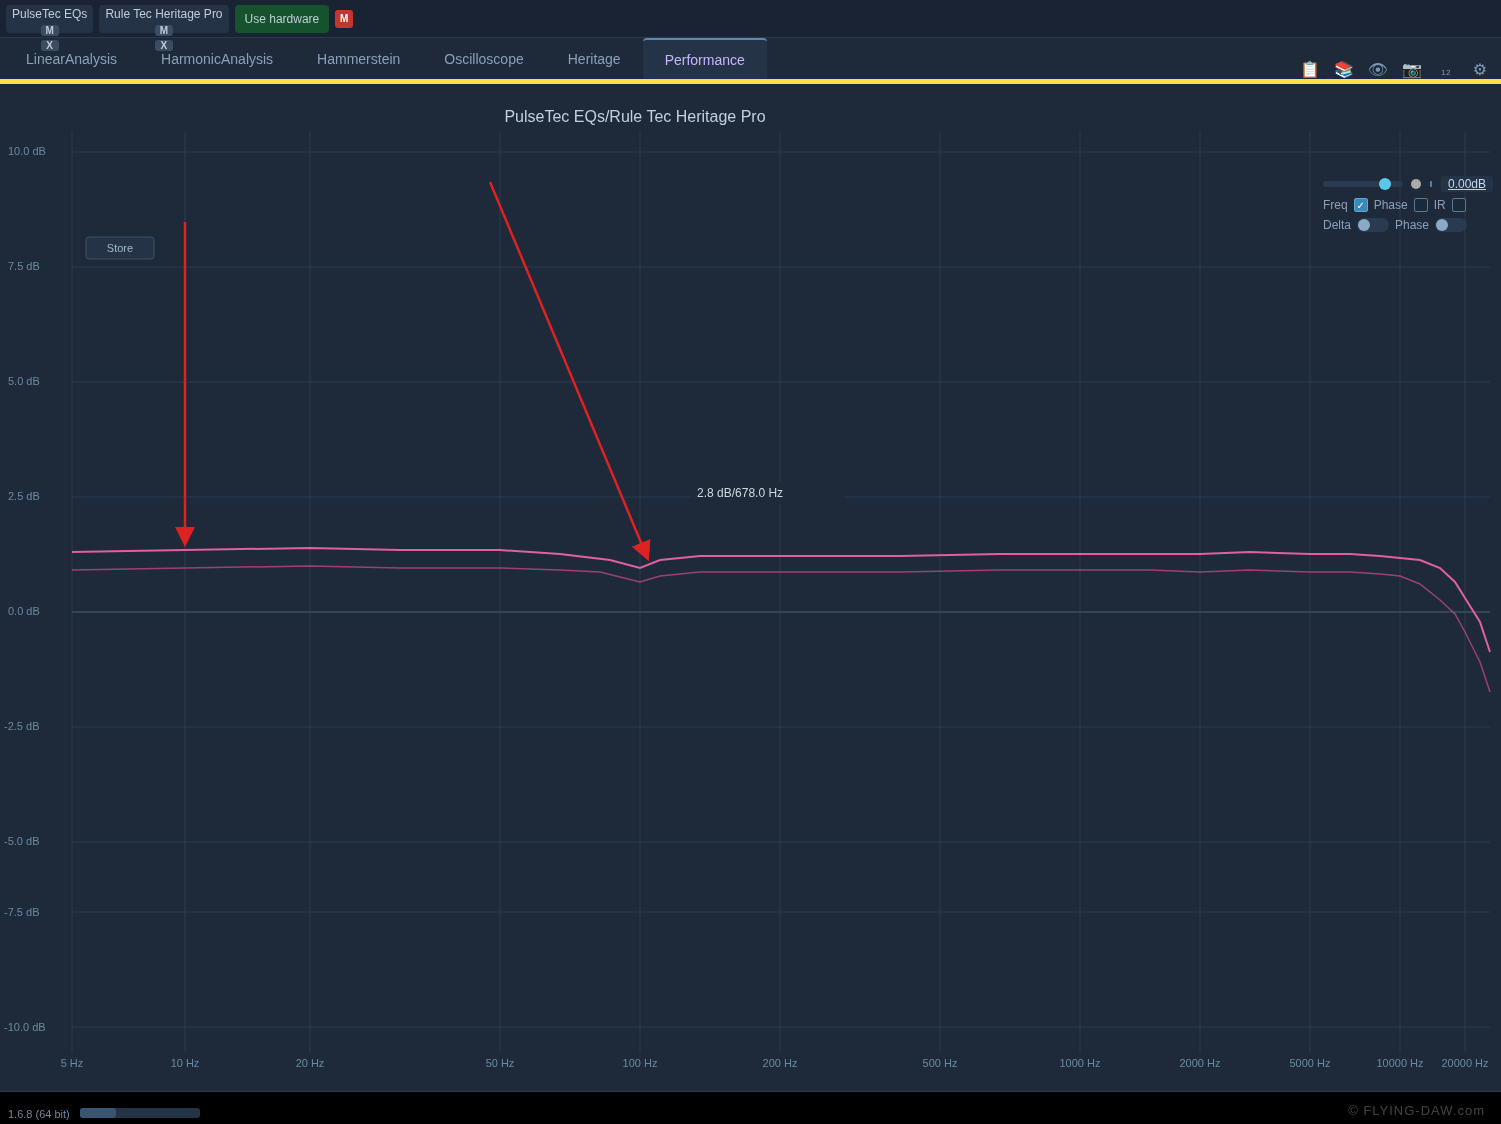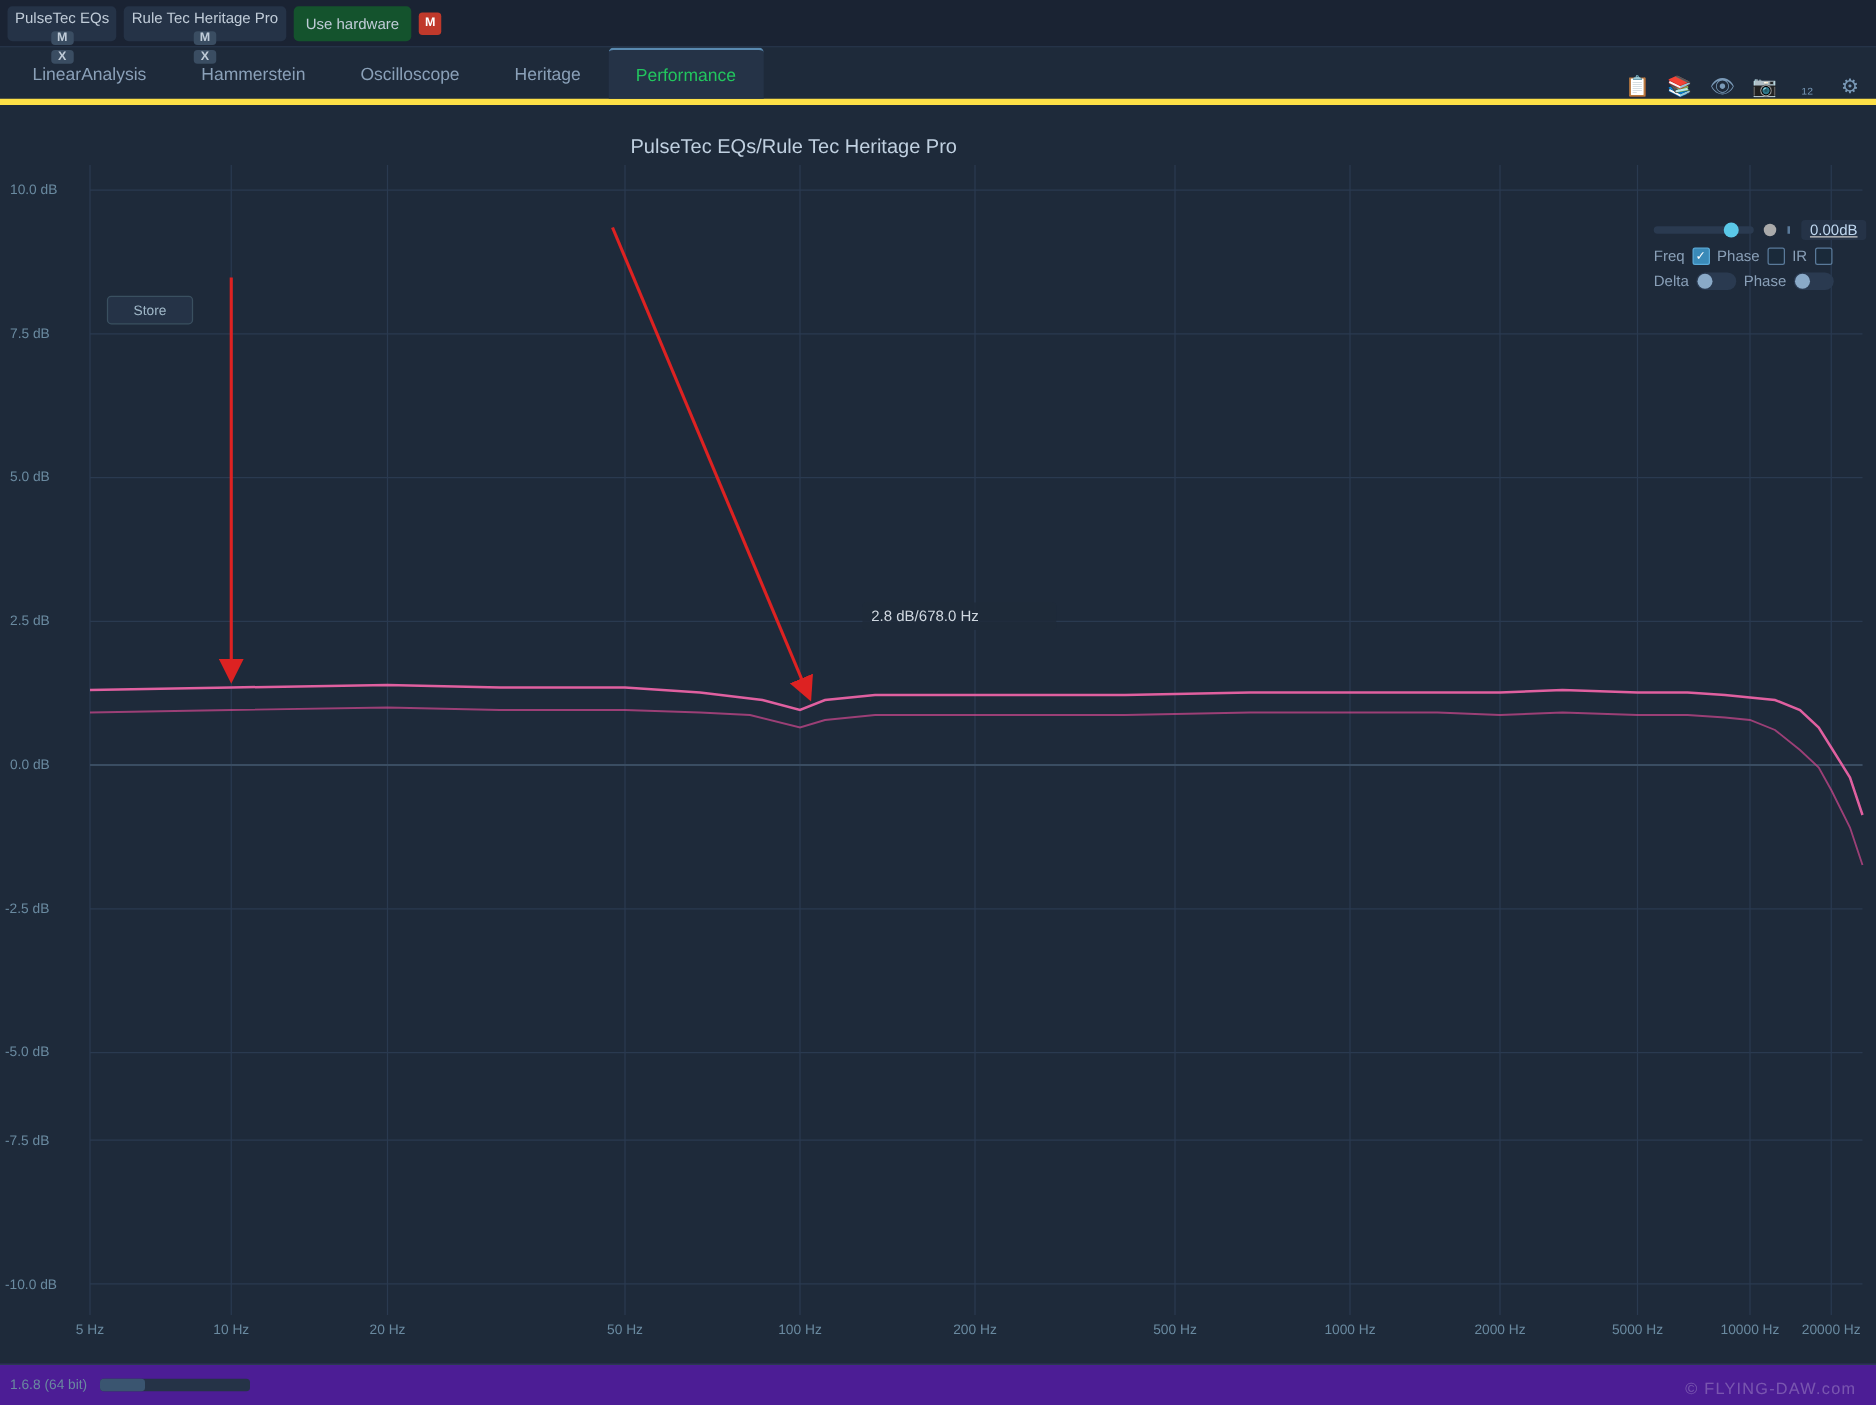--- a/index.html
+++ b/index.html
@@ -253,6 +253,9 @@
 <div id="nav-tabs">
   <div class="nav-tab">
     <span>LinearAnalysis</span>
+  </div>
+  <div class="nav-tab">
+    <span>HarmonicAnalysis</span>
   </div>
   <div class="nav-tab">
     <span>Hammerstein</span>

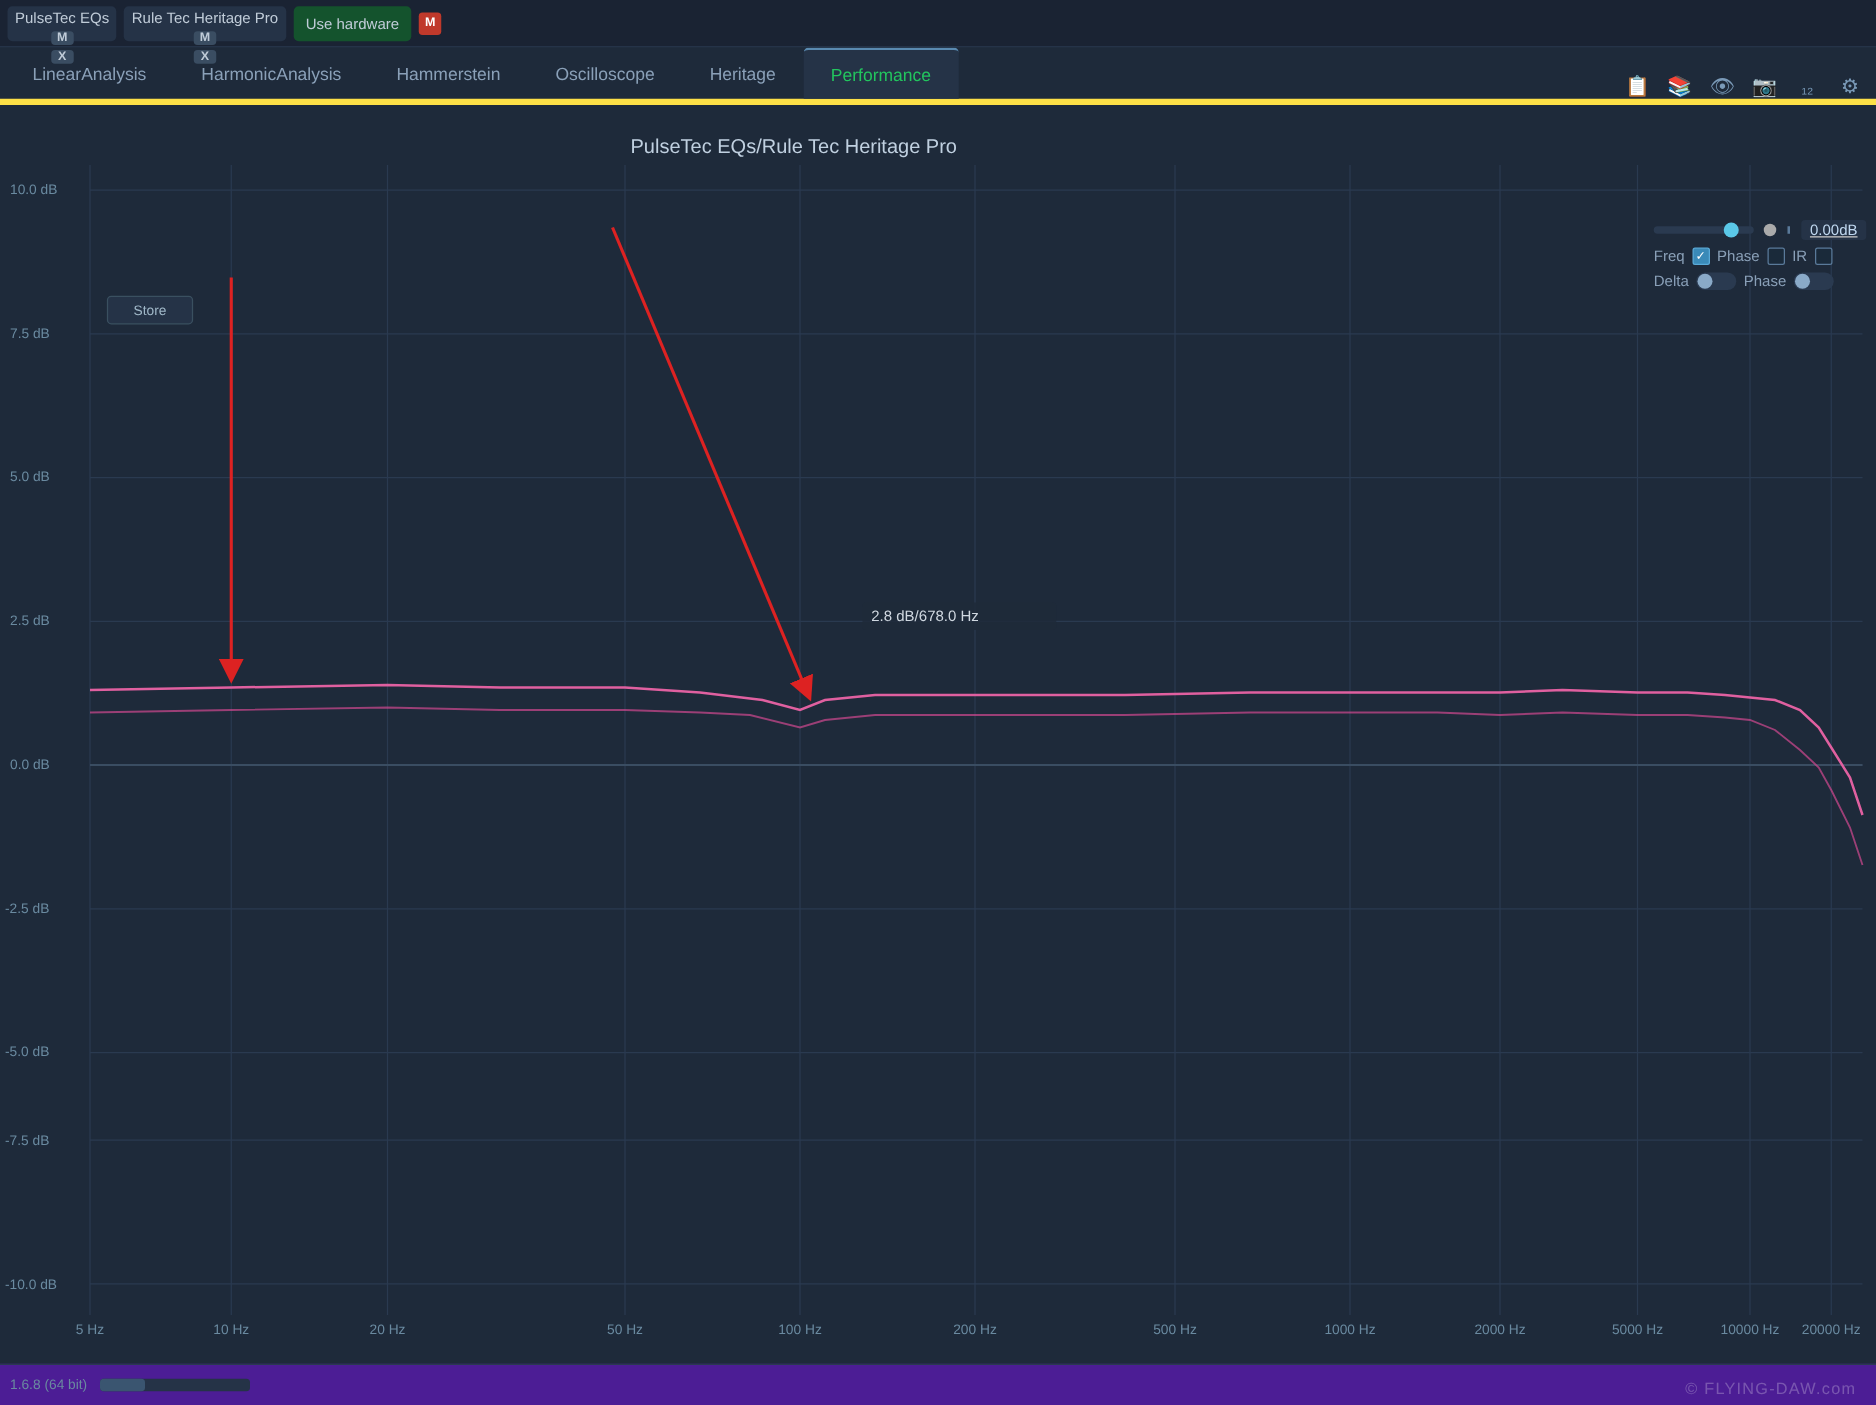--- a/index.html
+++ b/index.html
@@ -83,7 +83,7 @@
     }
     .nav-tab.active {
       background: #253347;
-      color: #22c55e;
+      color: #c4b5fd;
       border-top: 2px solid #5a8ab0;
     }
 

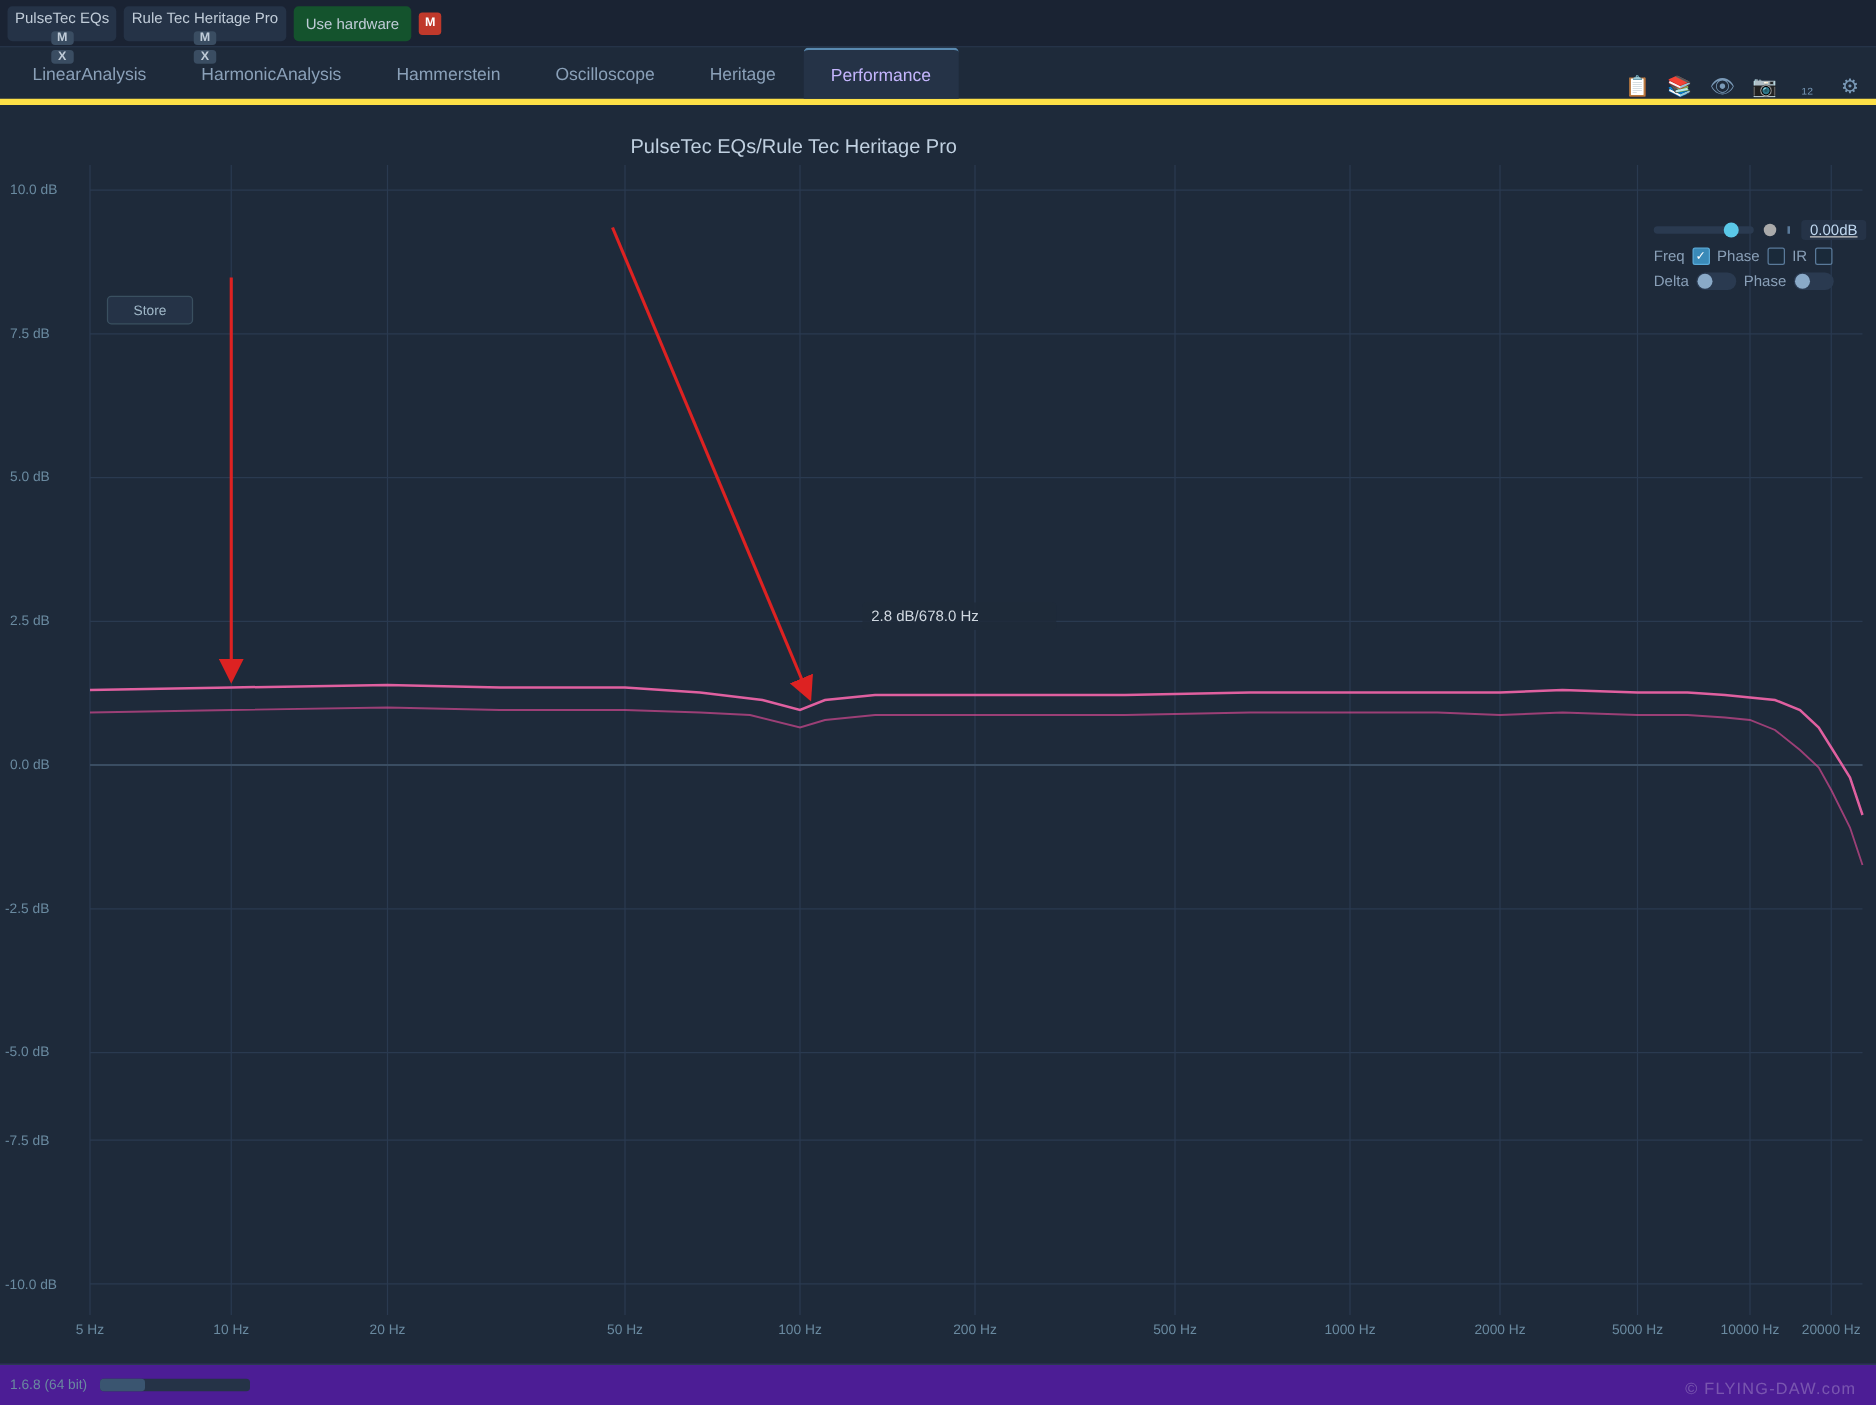--- a/index.html
+++ b/index.html
@@ -204,10 +204,9 @@
       left: 0;
       right: 0;
       height: 32px;
-      background: #4c1d95;
+      background: #000000;
       border-top: 1px solid #2a3a50;
       display: flex;
-      align-items: center;
       padding: 16px 8px;
       gap: 10px;
     }

